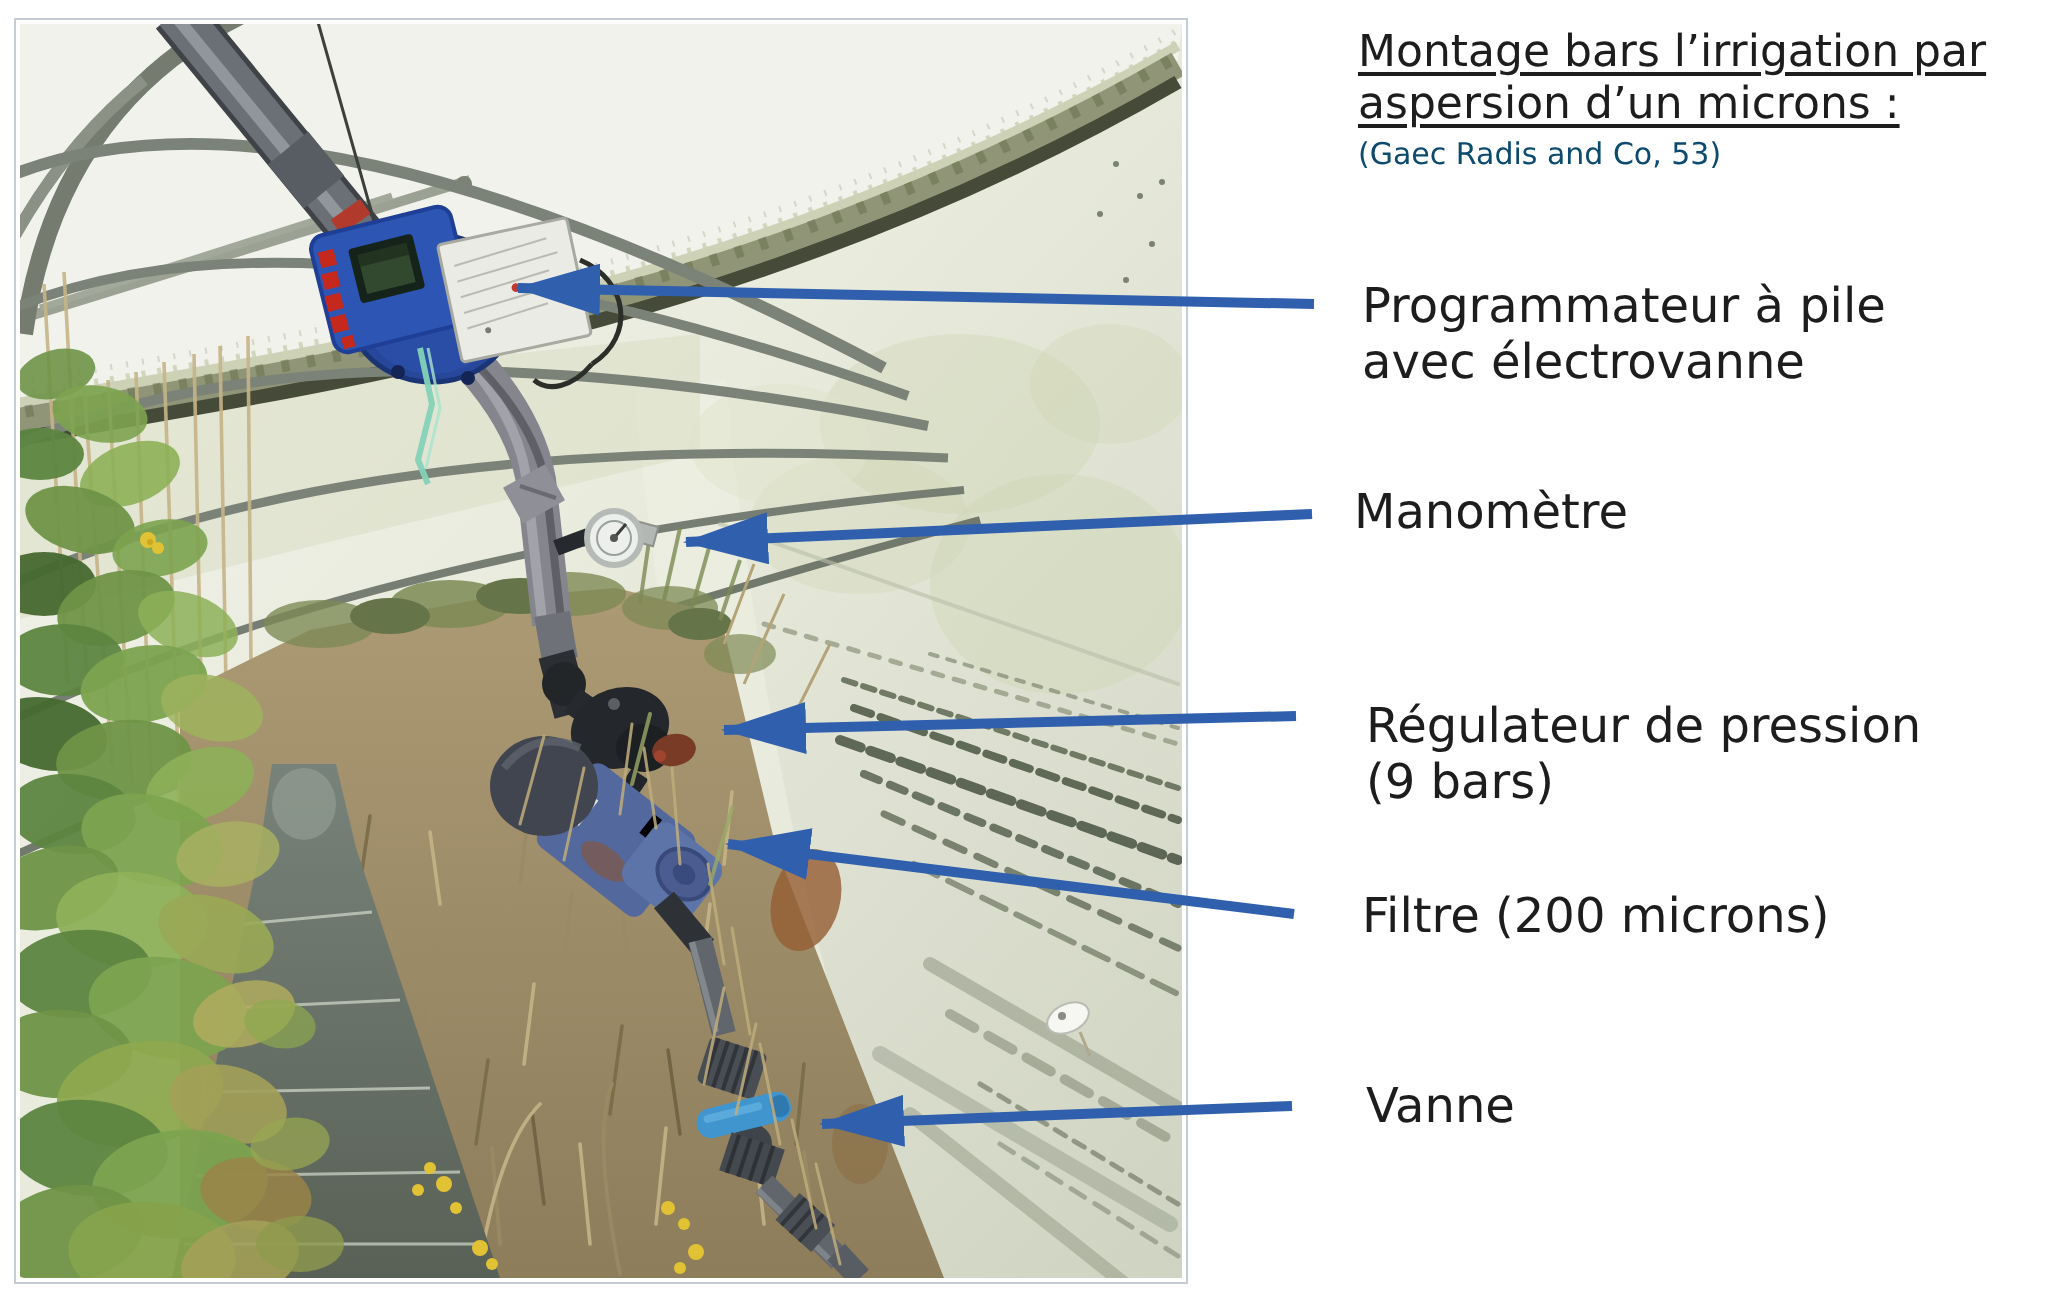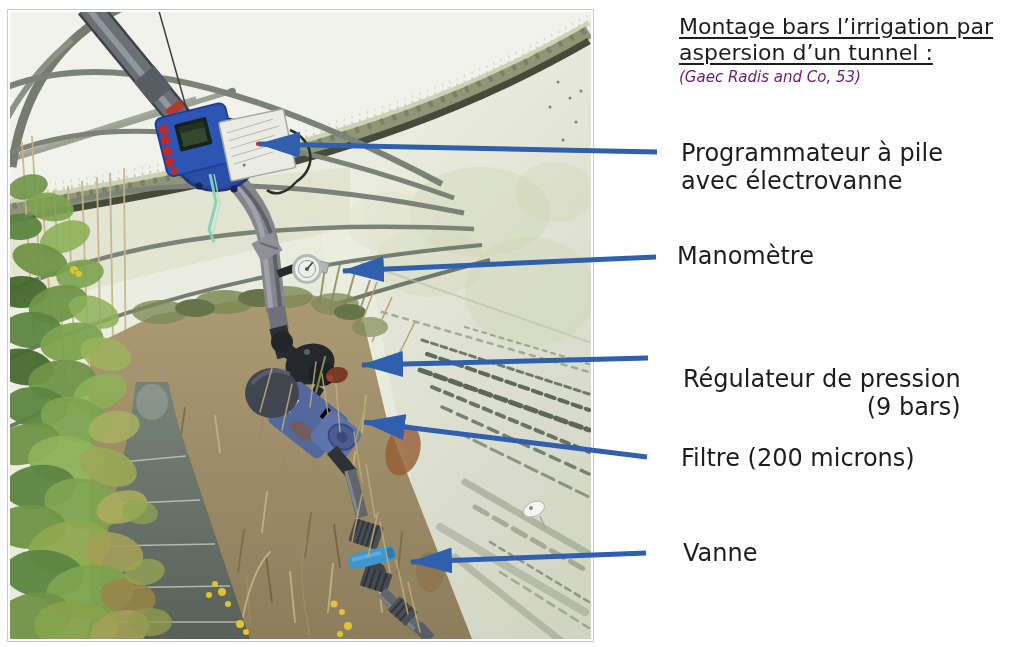--- a/index.html
+++ b/index.html
@@ -430,7 +430,7 @@
 
 <div class="title-block">
   <div class="title-line">Montage bars l’irrigation par</div>
-  <div class="title-line">aspersion d’un tunnel :</div>
+  <div class="title-line">aspersion d’un microns :</div>
   <div class="credit">(Gaec Radis and Co, 53)</div>
 </div>
 

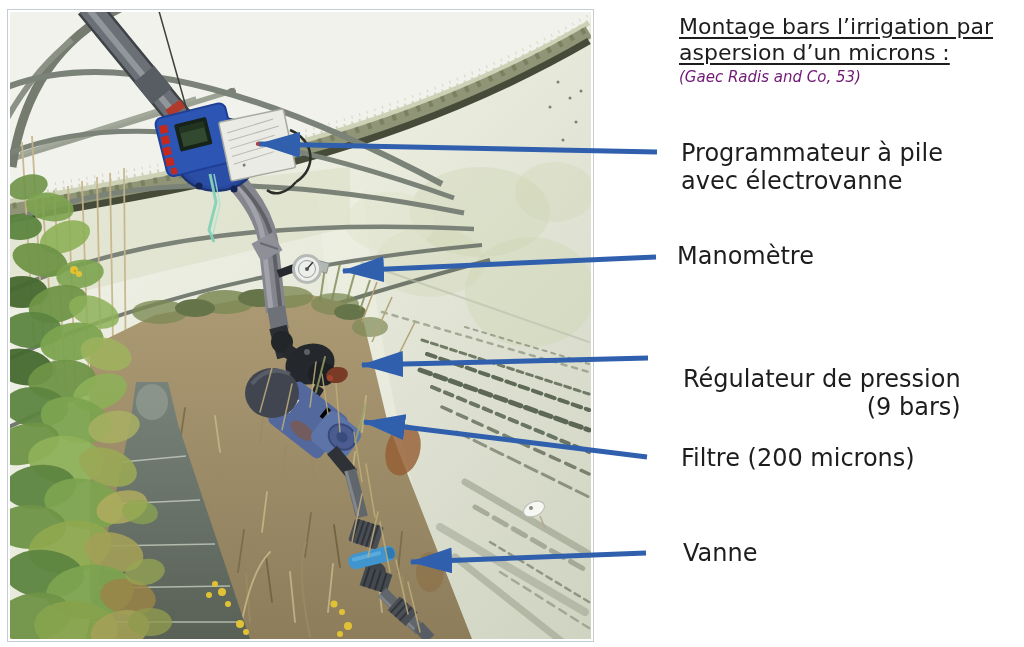--- a/index.html
+++ b/index.html
@@ -11,7 +11,7 @@
   .arrows-overlay{position:absolute;left:0;top:0;width:1024px;height:647px;z-index:5;pointer-events:none;}
   .title-block{position:absolute;left:679px;top:14px;width:345px;z-index:6;}
   .title-line{font-size:22px;line-height:26px;text-decoration:underline;text-underline-offset:3px;white-space:nowrap;}
-  .credit{font-size:15px;line-height:18px;font-style:italic;margin-top:2px;color:#701a75;}
+  .credit{font-size:15px;line-height:18px;margin-top:2px;color:#0c4a6e;}
   .annotation{position:absolute;z-index:6;font-size:24px;line-height:28px;}
   .annotation div{white-space:nowrap;}
   .ann-programmer{left:681px;top:139px;}

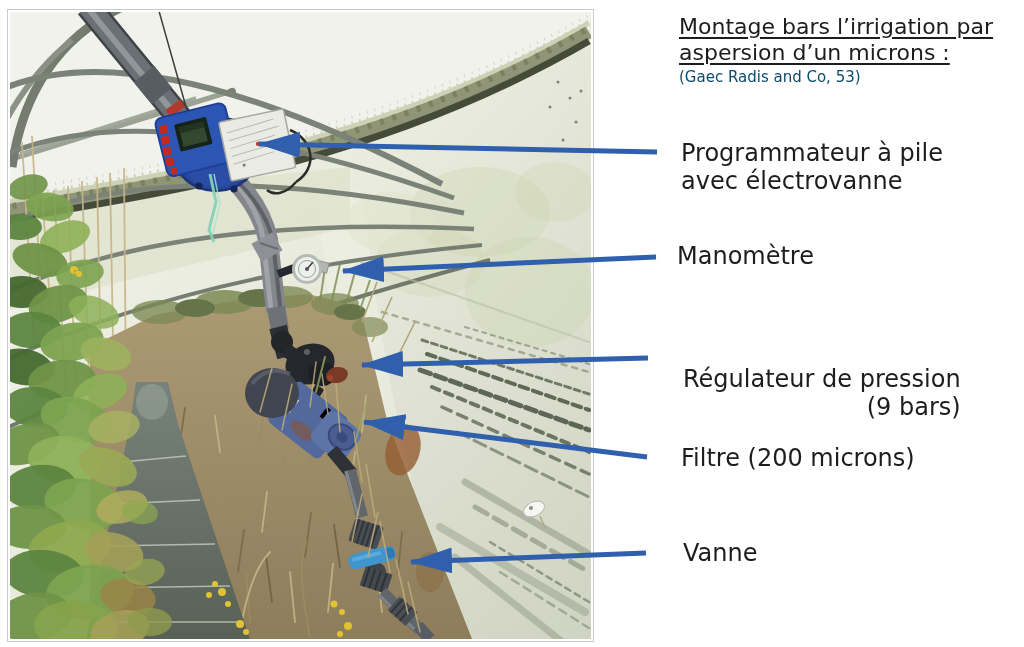--- a/index.html
+++ b/index.html
@@ -16,7 +16,7 @@
   .annotation div{white-space:nowrap;}
   .ann-programmer{left:681px;top:139px;}
   .ann-manometer{left:677px;top:242px;}
-  .ann-regulator{left:683px;top:365px;text-align:right;}
+  .ann-regulator{left:683px;top:349px;}
   .ann-filter{left:681px;top:444px;}
   .ann-valve{left:683px;top:539px;}
 </style>

